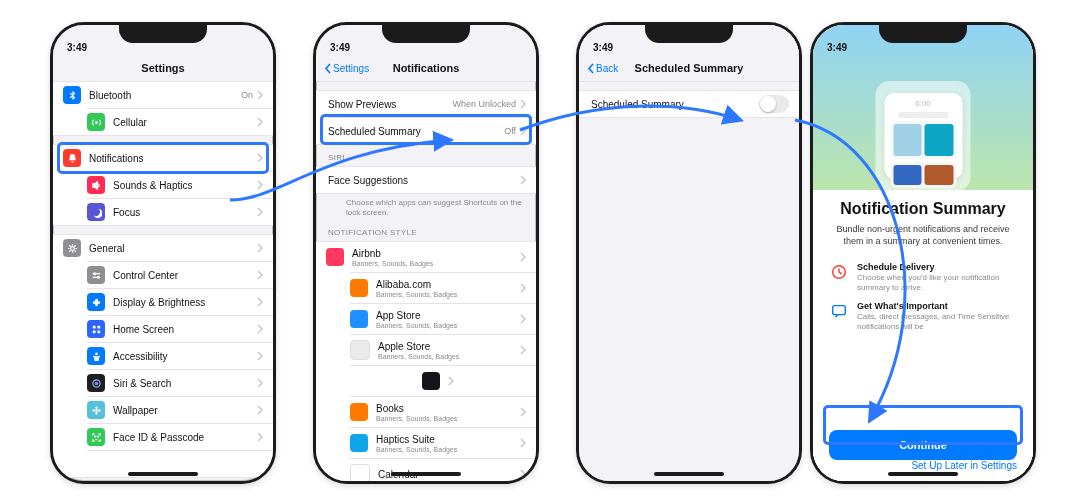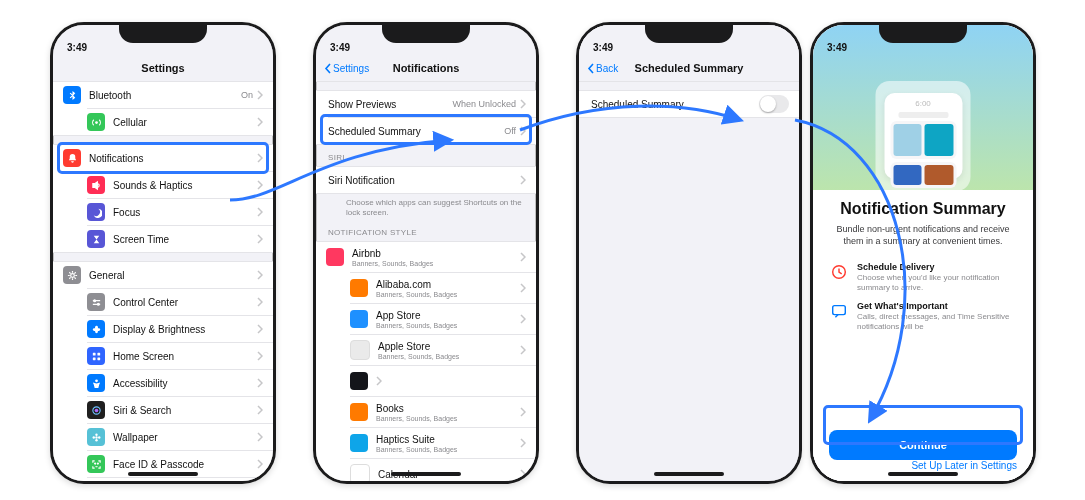--- a/index.html
+++ b/index.html
@@ -116,6 +116,7 @@
     height:26px;
     padding:0 10px 0 10px;
     position:relative;
+    justify-content:center;
   }
   .row+.row{border-top:1px solid var(--ios-separator);margin-left:34px;padding-left:0;}
   .row.noicon+.row.noicon{margin-left:12px;}

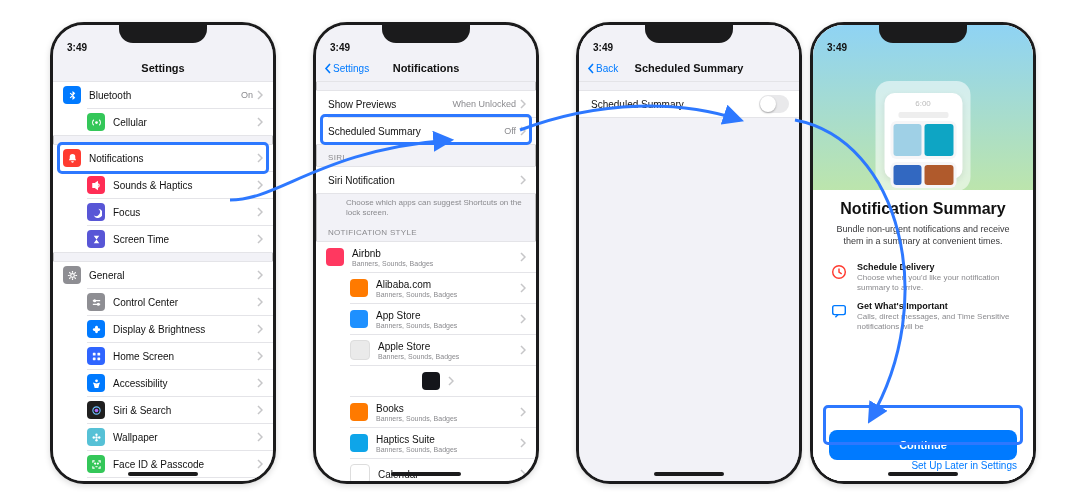--- a/index.html
+++ b/index.html
@@ -511,7 +511,7 @@
         <div class="group-header">SIRI</div>
         <div class="group" style="margin-top:0;">
           <div class="row noicon" style="padding-left:12px;">
-            <span class="label">Siri Notification</span>
+            <span class="label">Face Suggestions</span>
             <span class="chev">
                 <svg viewBox="0 0 6 10">
                   <path d="M1 1l4 4-4 4" fill="none" stroke="currentColor" stroke-width="1.5"></path>

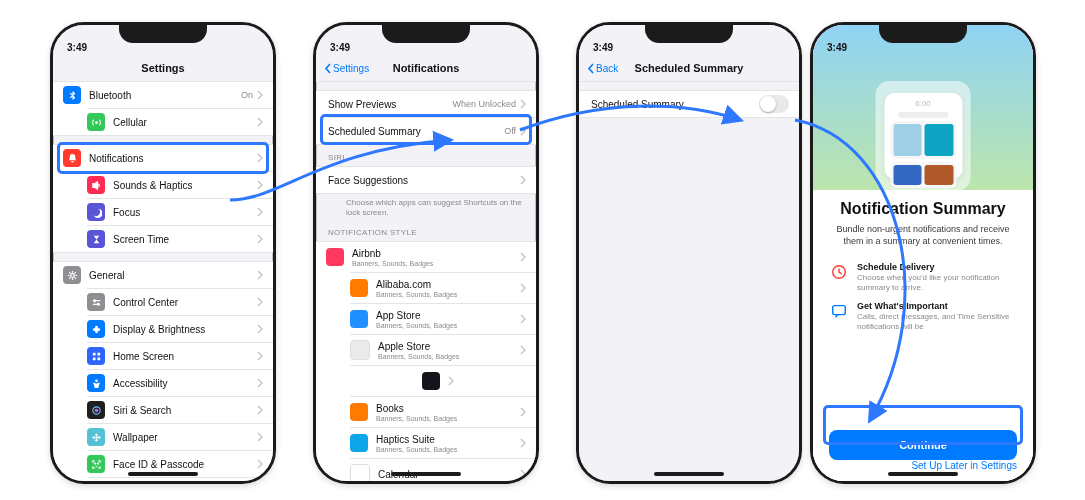--- a/index.html
+++ b/index.html
@@ -302,19 +302,6 @@
                 </svg>
               </span>
           </div>
-          <div class="row">
-            <span class="icon" style="background:#5856d6">
-                <svg viewBox="0 0 12 12" fill="#fff">
-                  <path d="M3 2h6L6 6l3 4H3l3-4-3-4z"></path>
-                </svg>
-              </span>
-            <span class="label">Screen Time</span>
-            <span class="chev">
-                <svg viewBox="0 0 6 10">
-                  <path d="M1 1l4 4-4 4" fill="none" stroke="currentColor" stroke-width="1.5"></path>
-                </svg>
-              </span>
-          </div>
         </div>
 
         <div class="group">

